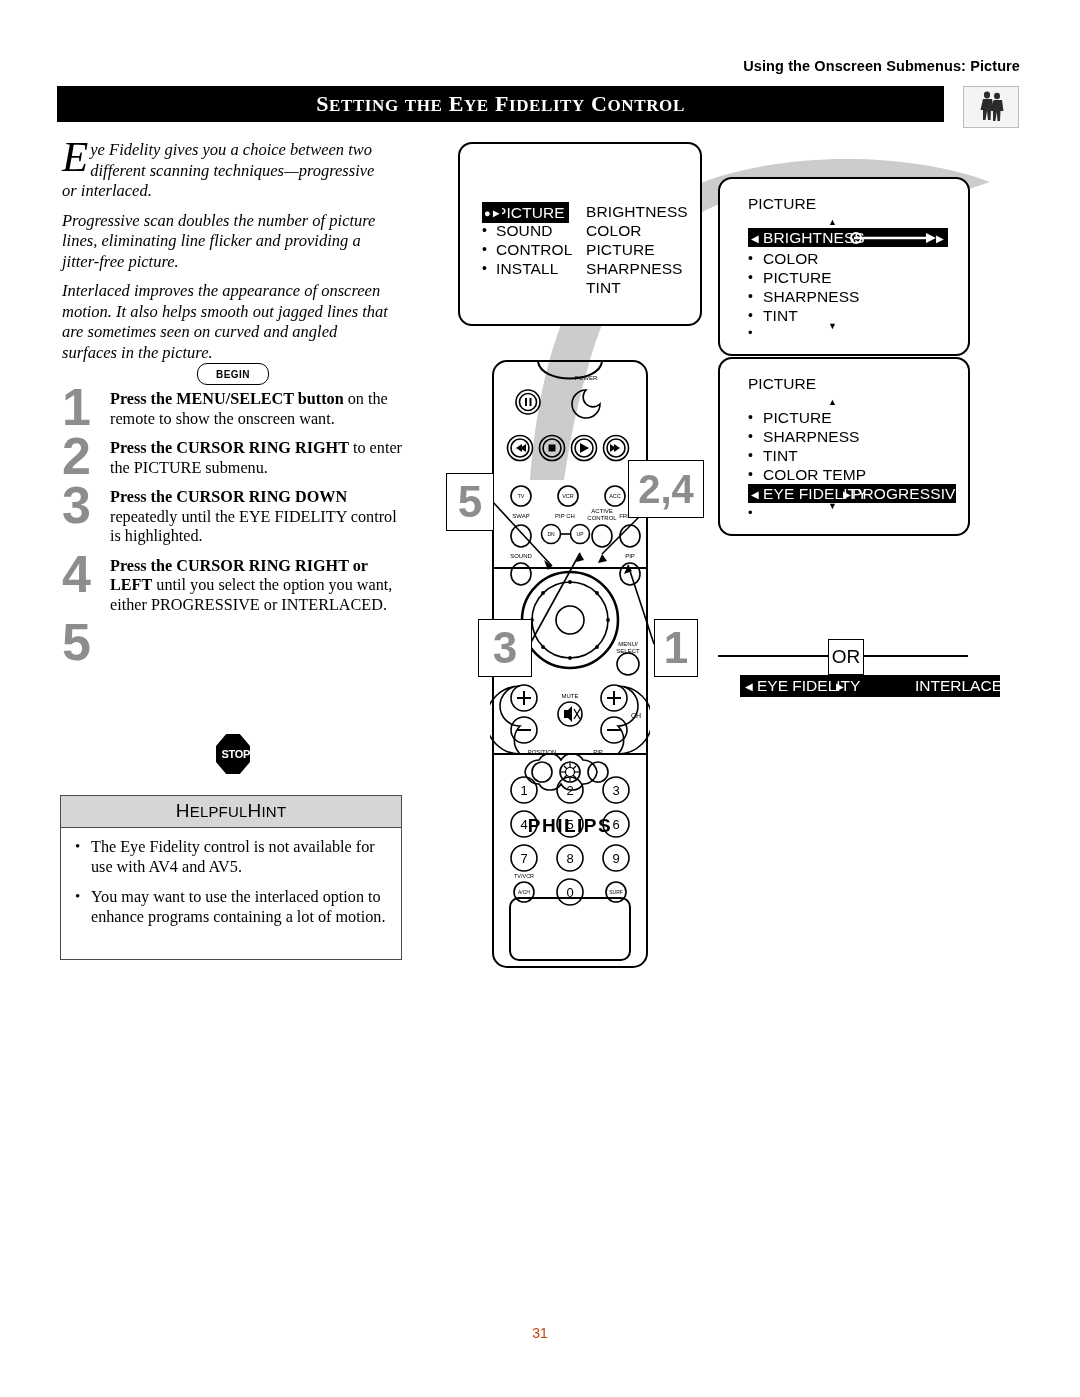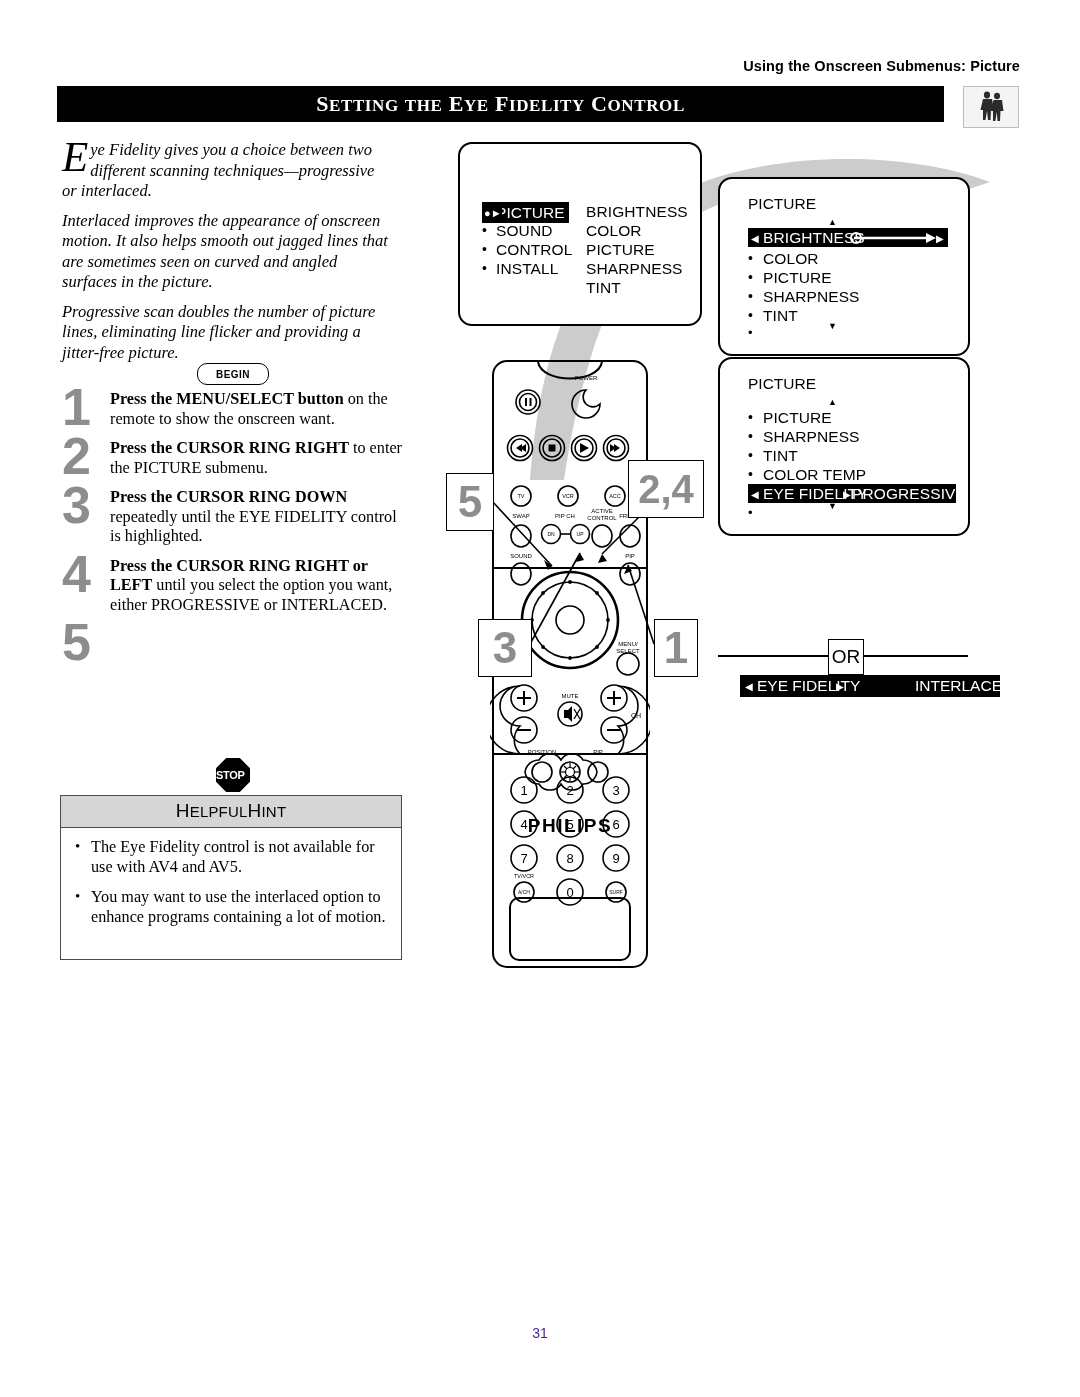--- a/index.html
+++ b/index.html
@@ -191,8 +191,8 @@
 
   <div class="lead">
     <p><span class="dropcap">E</span><span>ye Fidelity gives you a choice between two different scanning techniques—progressive or interlaced.</span></p>
+    <p>Progressive scan doubles the number of picture lines, eliminating line flicker and providing a jitter-free picture.</p>
     <p>Interlaced improves the appearance of onscreen motion. It also helps smooth out jagged lines that are sometimes seen on curved and angled surfaces in the picture.</p>
-    <p>Progressive scan doubles the number of picture lines, eliminating line flicker and providing a jitter-free picture.</p>
   </div>
 
   <div class="begin">

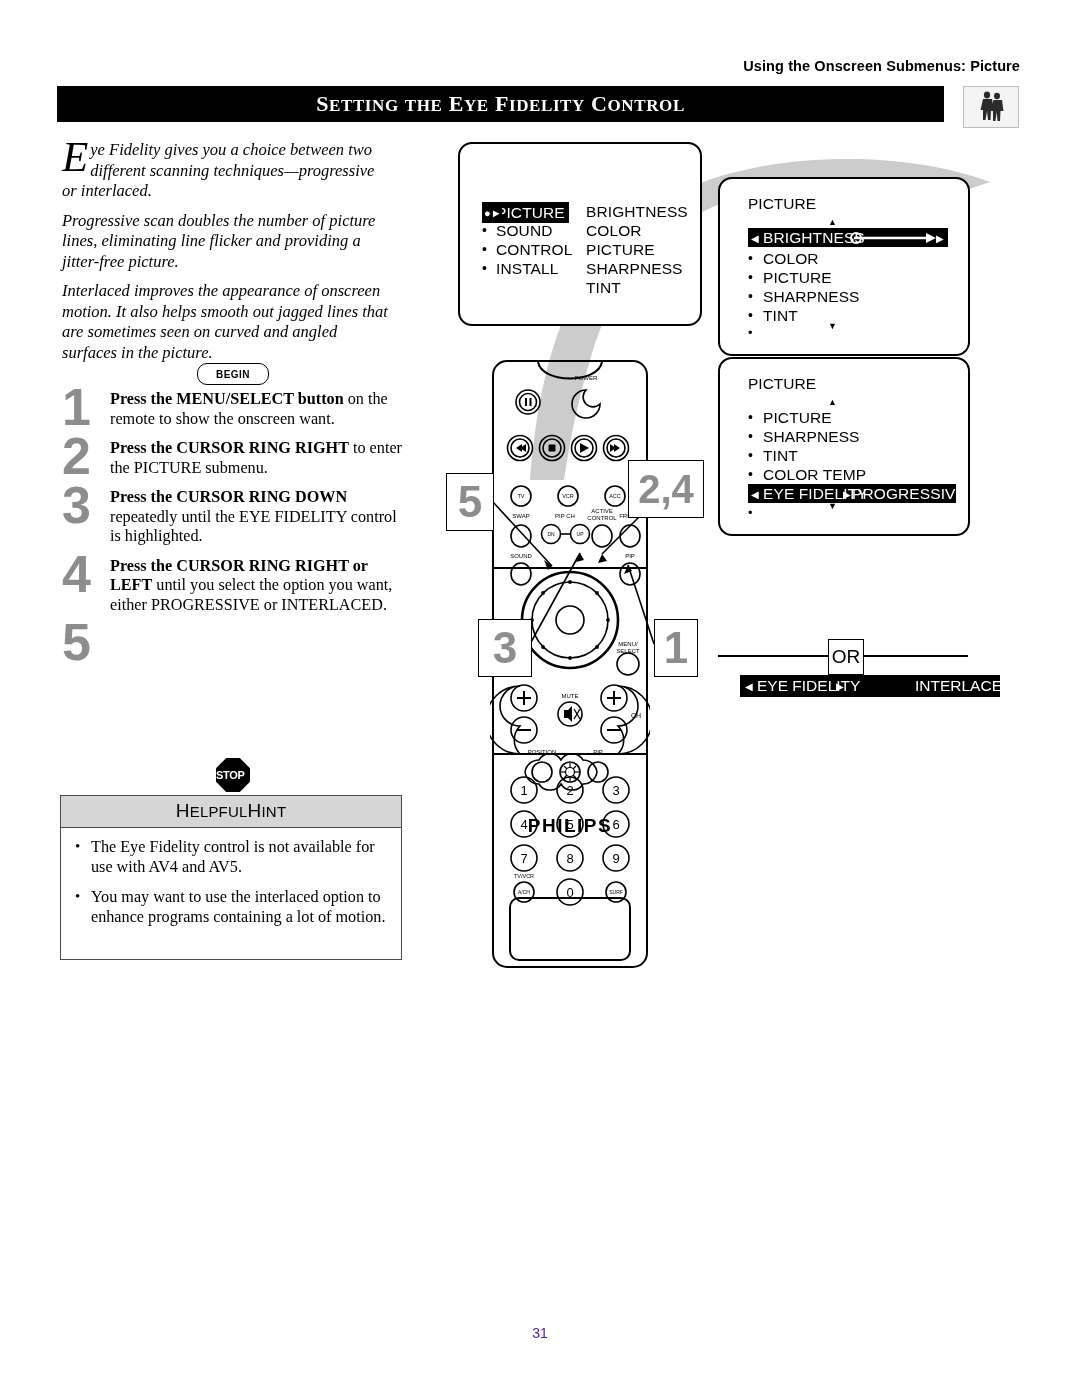--- a/index.html
+++ b/index.html
@@ -72,9 +72,9 @@
   
   .stopwrap{position:absolute;left:216px;top:734px;width:34px;height:34px;}
   .stopoct{
-    width:34px;height:34px;background:#000;
+    width:34px;height:40px;background:#000;
     clip-path:polygon(30% 0,70% 0,100% 30%,100% 70%,70% 100%,30% 100%,0 70%,0 30%);
-    display:flex;align-items:center;justify-content:flex-start;margin-top:24px;
+    display:flex;align-items:center;justify-content:flex-end;
   }
   .stopoct i{
     font-style:normal;color:#fff;font-weight:bold;font-size:11px;

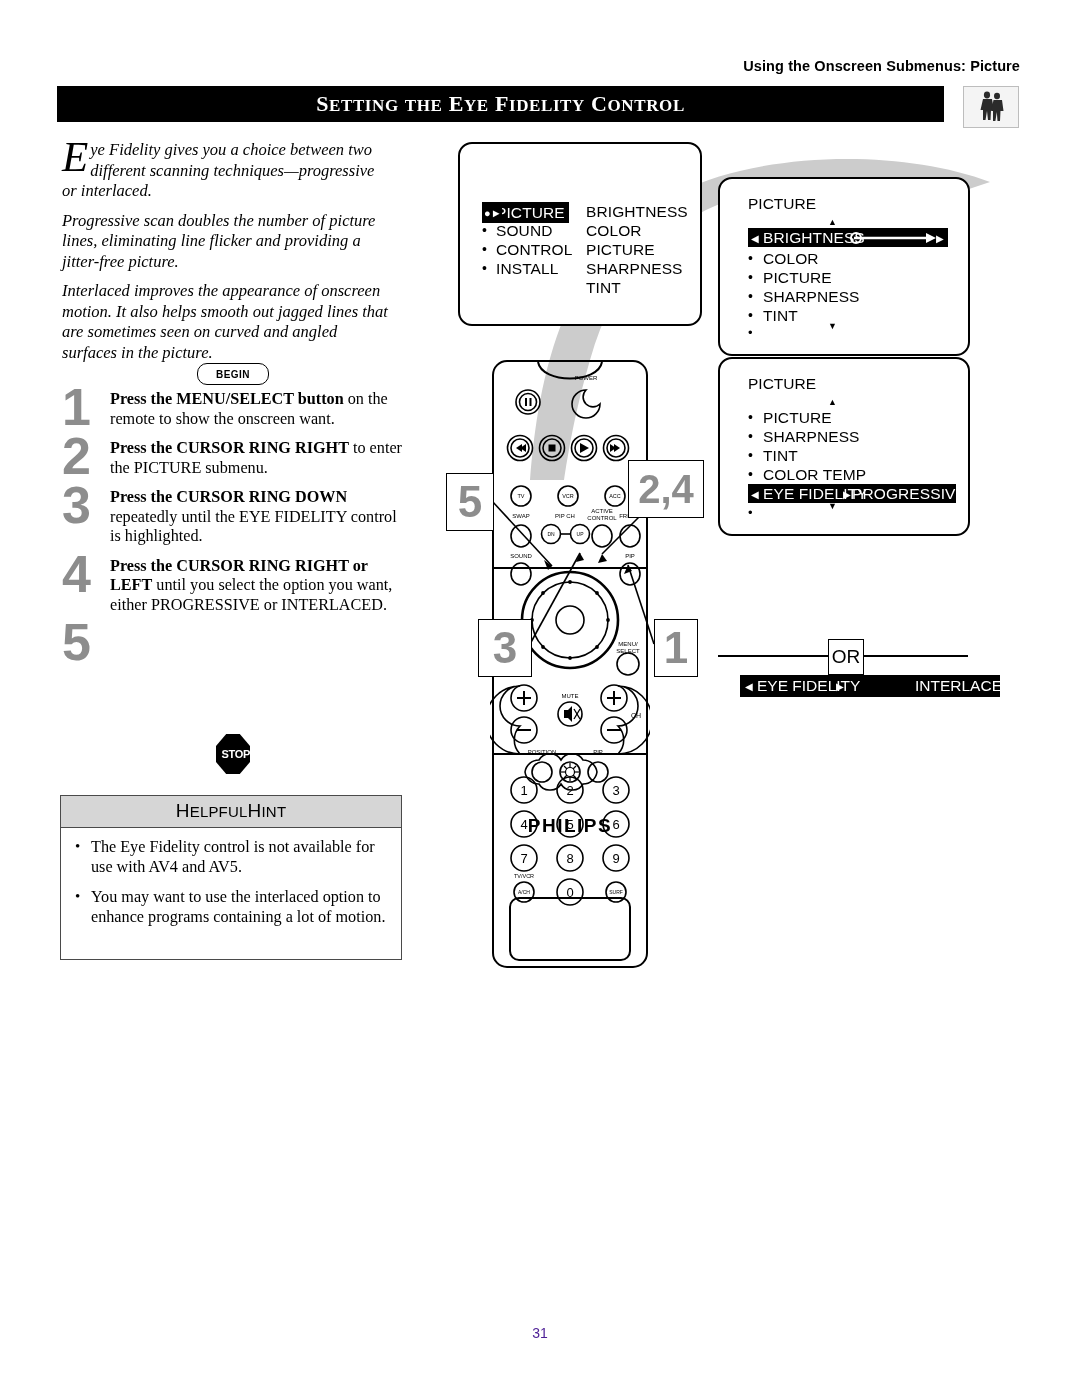--- a/index.html
+++ b/index.html
@@ -159,7 +159,7 @@
   
   .pageno{
     position:absolute;left:0;right:0;top:1325px;text-align:center;
-    font-family:"Liberation Sans", sans-serif;font-size:14px;color:#4c1d95;
+    font-family:"Liberation Sans", sans-serif;font-size:14px;color:#c2410c;
   }
 </style>
 </head>

